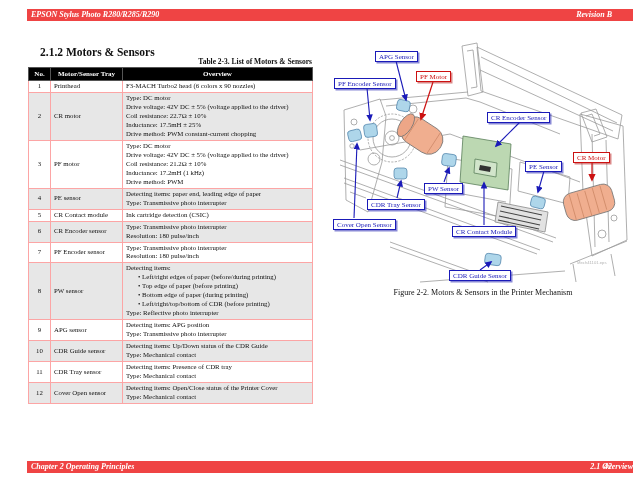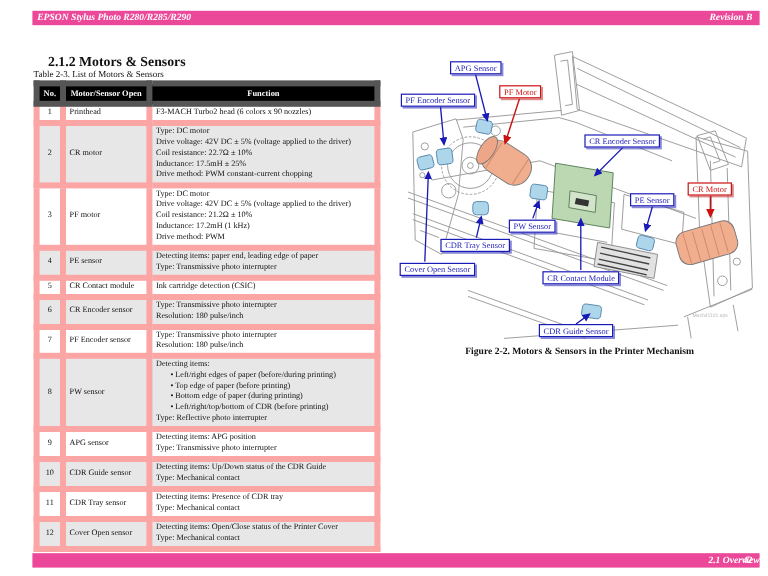--- a/index.html
+++ b/index.html
@@ -8,7 +8,7 @@
     font-family:"Liberation Serif", serif;color:#111;
   }
   .hbar{
-    position:absolute;left:27px;width:606px;height:12px;background:#ec4899;color:#fff;
+    position:absolute;left:27px;width:606px;height:12px;background:#ef4444;color:#fff;
     font-size:8px;font-weight:bold;font-style:italic;line-height:12px;
   }
   .hbar .bar-left{position:absolute;left:4px;top:0;}

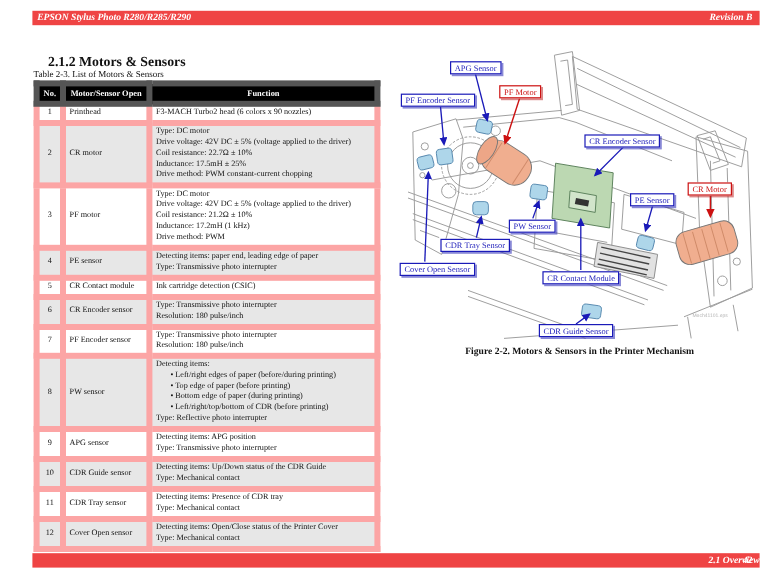--- a/index.html
+++ b/index.html
@@ -12,7 +12,7 @@
     font-size:8px;font-weight:bold;font-style:italic;line-height:12px;
   }
   .hbar .bar-left{position:absolute;left:4px;top:0;}
-  .hbar .bar-right{position:absolute;right:6px;top:0;}
+  .hbar .bar-right{position:absolute;right:21px;top:0;}
   .hbar .bar-center{position:absolute;left:0;right:0;text-align:right;top:0;}
   #header-bar{top:9px;}
   #footer-bar{top:461px;}

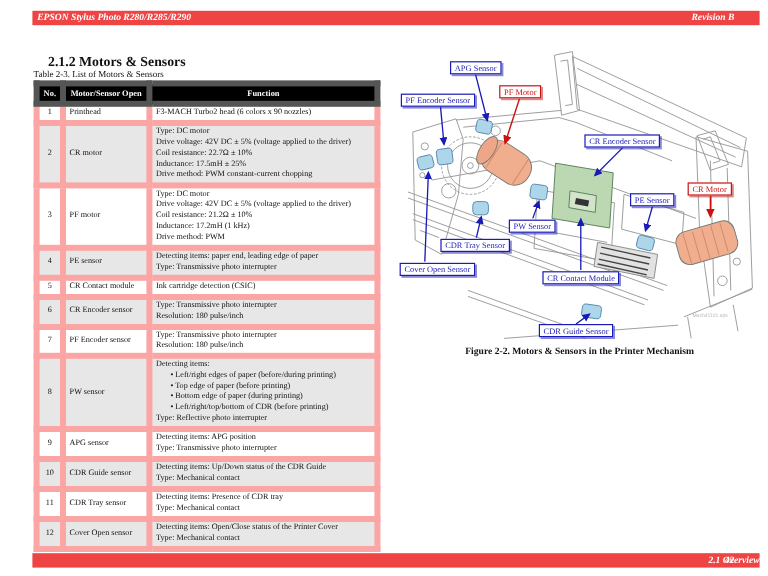--- a/index.html
+++ b/index.html
@@ -20,8 +20,8 @@
     position:absolute;left:27px;top:33px;margin:13px;font-size:11.5px;font-weight:bold;
   }
   #table-title{
-    position:absolute;left:28px;top:57px;width:284px;text-align:left;
-    font-size:7.5px;font-weight:normal;
+    position:absolute;left:28px;top:57px;width:284px;text-align:right;
+    font-size:7.5px;font-weight:bold;
   }
   #table-wrap{position:absolute;left:28px;top:67px;width:284px;}
   table{border-collapse:collapse;width:284px;table-layout:fixed;}

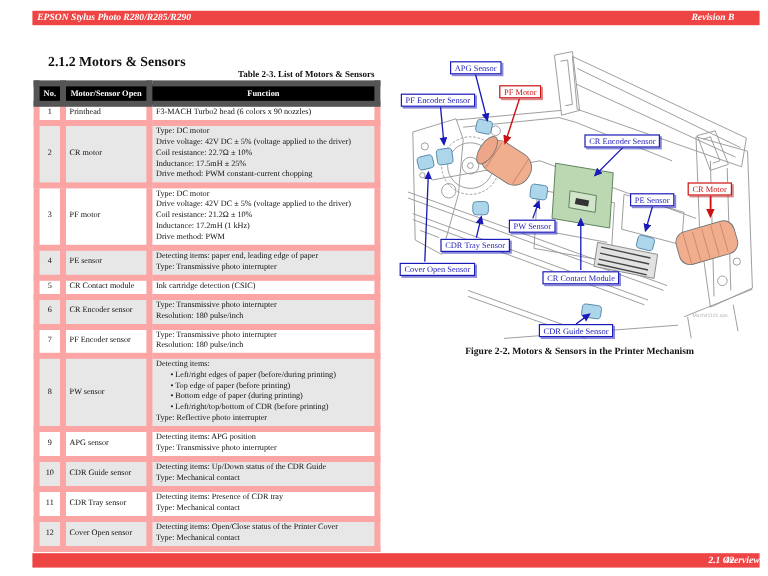--- a/index.html
+++ b/index.html
@@ -25,7 +25,7 @@
   }
   #table-wrap{position:absolute;left:28px;top:67px;width:284px;}
   table{border-collapse:collapse;width:284px;table-layout:fixed;}
-  th,td{border:5px solid #fca5a5;padding:1px 3px;vertical-align:middle;}
+  th,td{border:1px solid #fca5a5;padding:1px 3px;vertical-align:middle;}
   th{
     background:#000;color:#fff;font-size:7px;font-weight:bold;text-align:center;
     border-color:#555;height:10px;

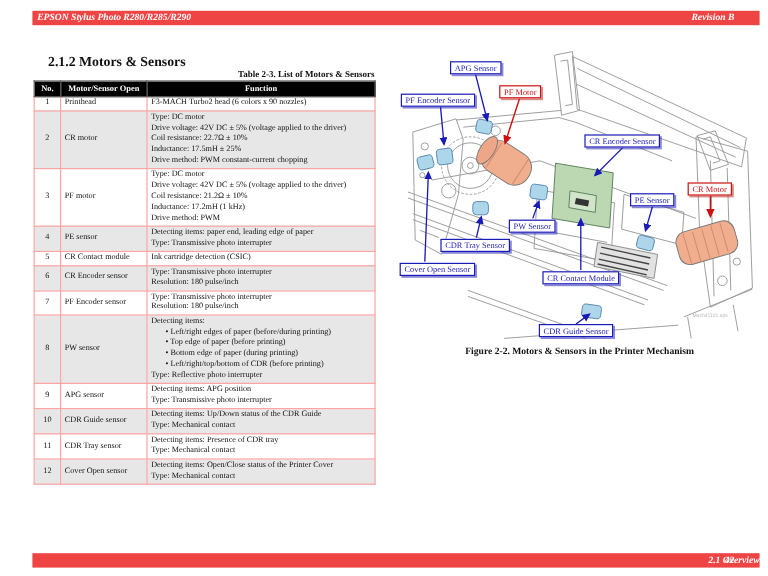--- a/index.html
+++ b/index.html
@@ -74,7 +74,7 @@
     <thead>
       <tr>
         <th>No.</th>
-        <th>Motor/Sensor Open</th>
+        <th>Motor/Sensor Tray</th>
         <th>Function</th>
       </tr>
     </thead>

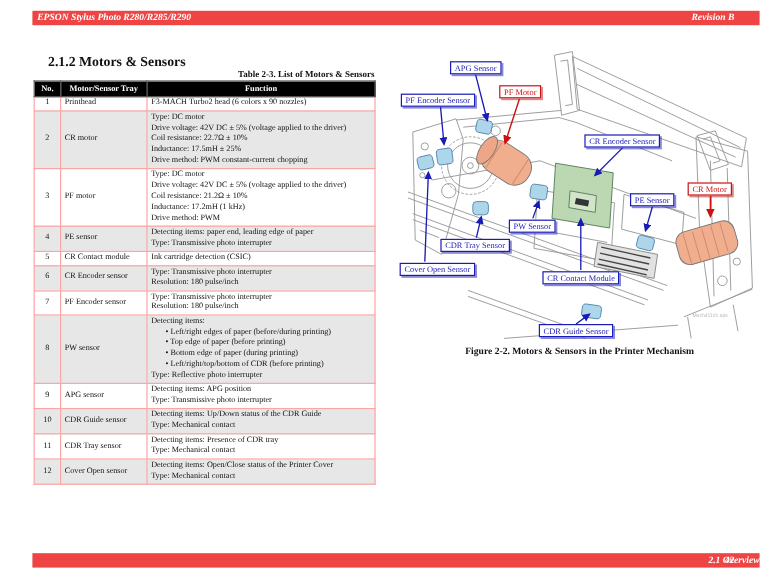--- a/index.html
+++ b/index.html
@@ -75,7 +75,7 @@
       <tr>
         <th>No.</th>
         <th>Motor/Sensor Tray</th>
-        <th>Function</th>
+        <th>Overview</th>
       </tr>
     </thead>
     <tbody id="table-body">

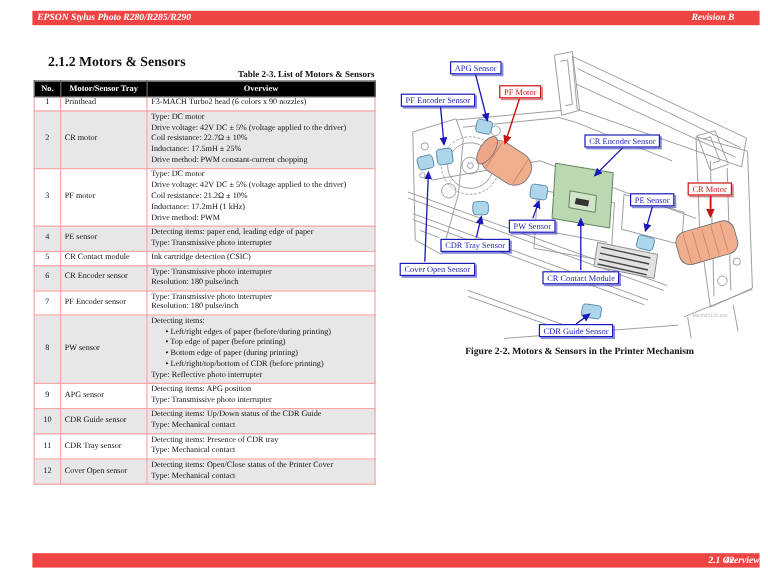--- a/index.html
+++ b/index.html
@@ -49,7 +49,7 @@
   }
   #figure-caption{
     position:absolute;left:330px;top:288px;width:306px;text-align:center;
-    font-size:8px;font-weight:bold;
+    font-size:8px;font-weight:normal;
   }
 </style>
 </head>

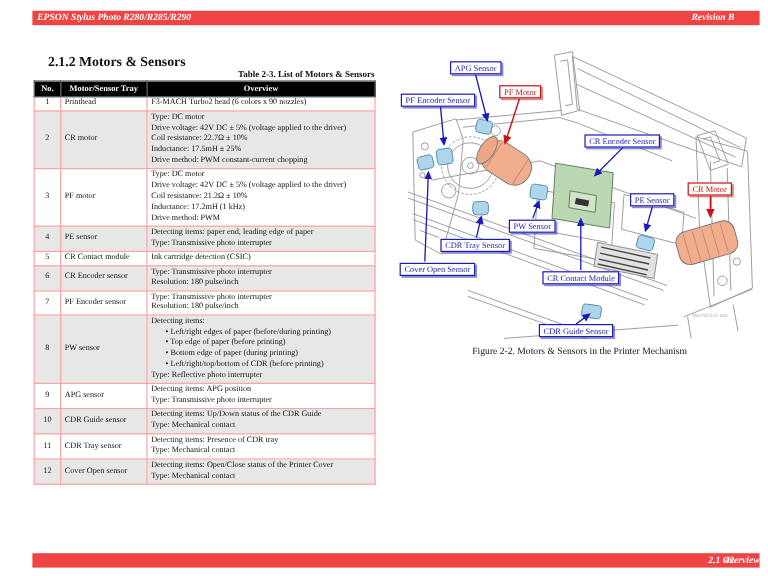--- a/index.html
+++ b/index.html
@@ -315,6 +315,7 @@
 <div id="figure-caption">Figure 2-2.  Motors &amp; Sensors in the Printer Mechanism</div>
 
 <div class="hbar" id="footer-bar">
+  <span class="bar-left">Chapter 2 Operating Principles</span>
   <span class="bar-center">2.1  Overview</span>
   <span class="bar-right">42</span>
 </div>

